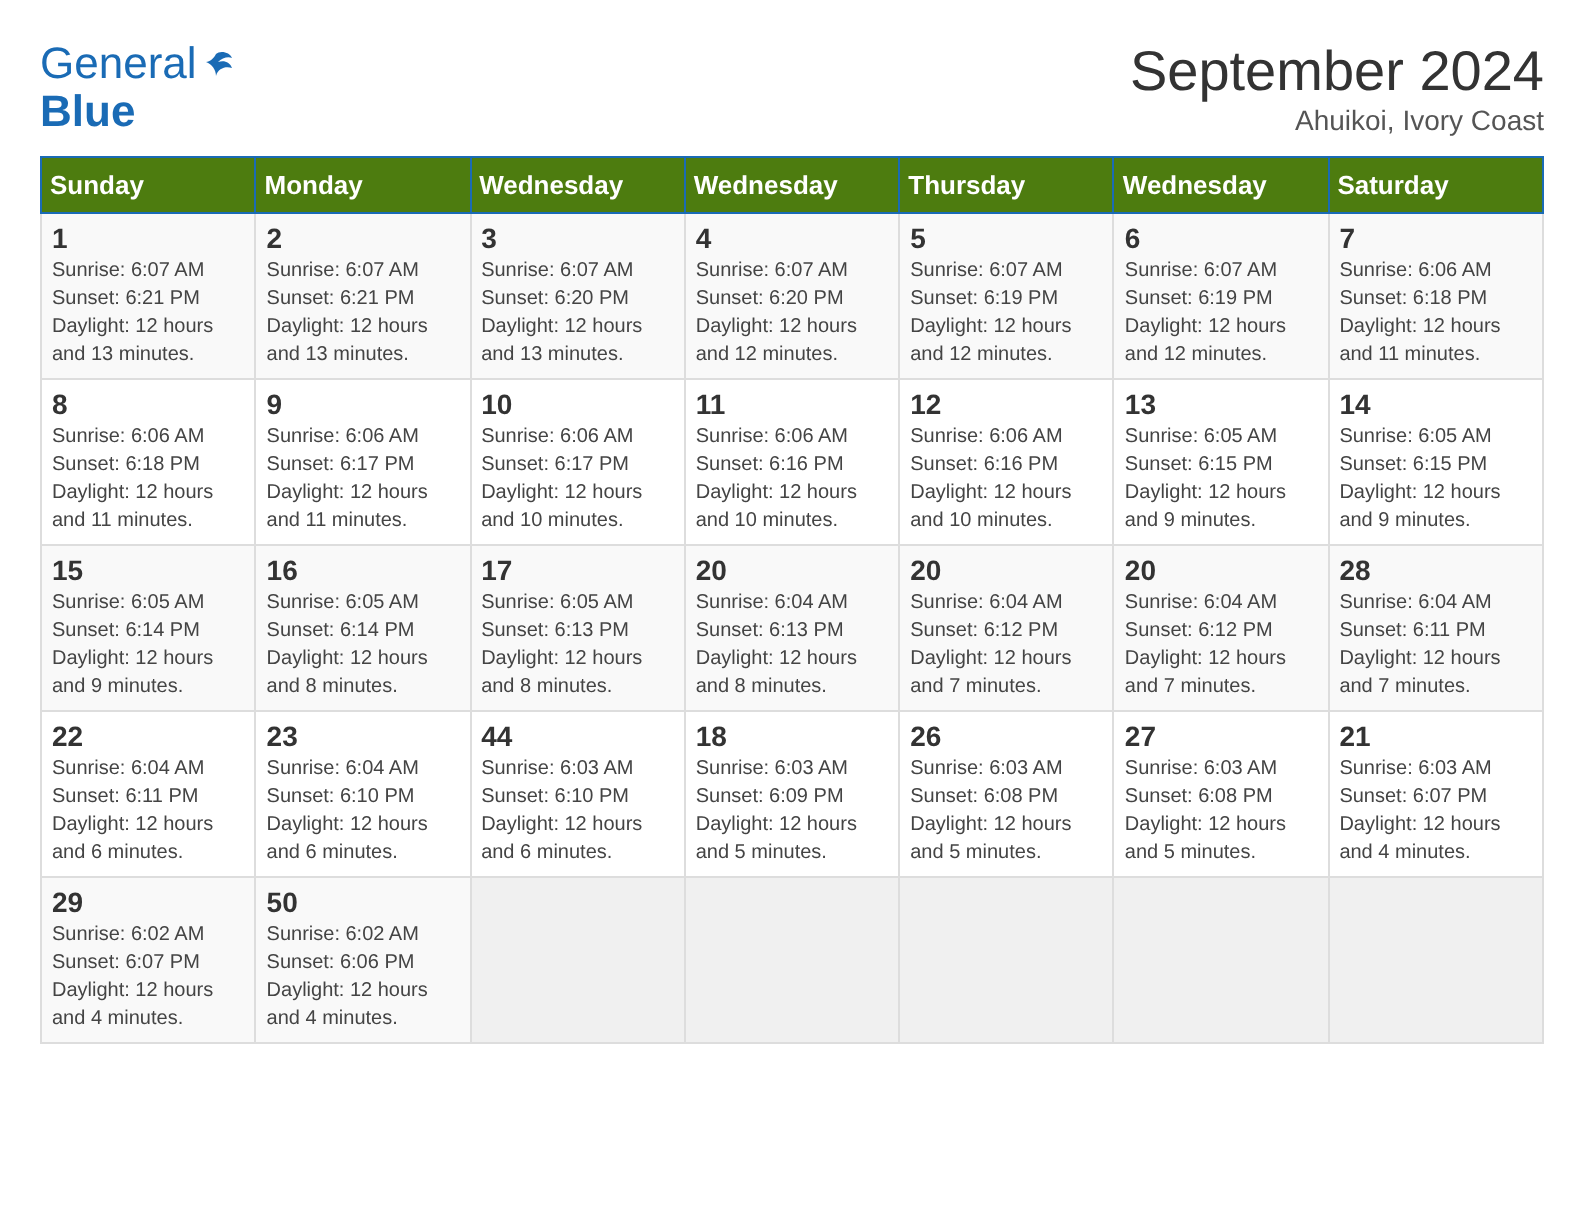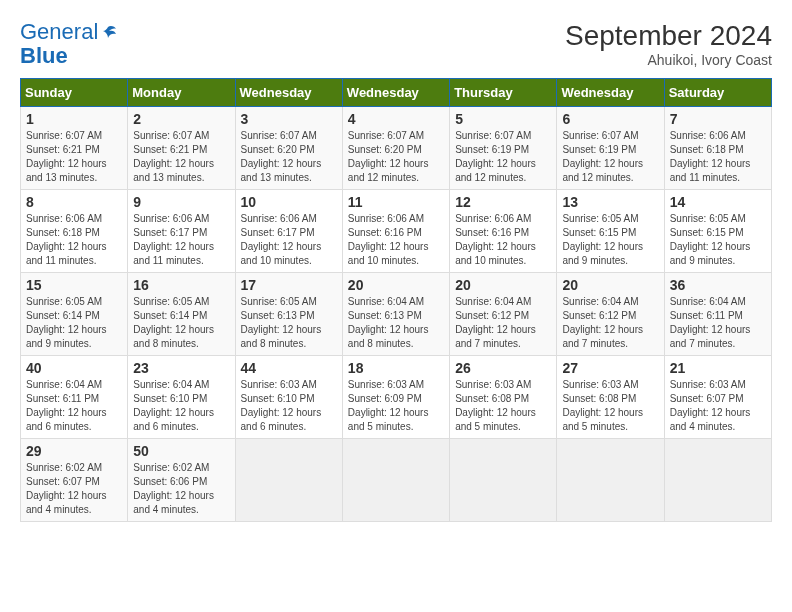--- a/index.html
+++ b/index.html
@@ -232,7 +232,7 @@
 Daylight: 12 hours and 7 minutes.</div>
         </td>
         <td>
-          <span class="day-num">36</span>
+          <span class="day-num">28</span>
           <div class="day-info" style="white-space: pre-line;">Sunrise: 6:04 AM
 Sunset: 6:11 PM
 Daylight: 12 hours and 7 minutes.</div>

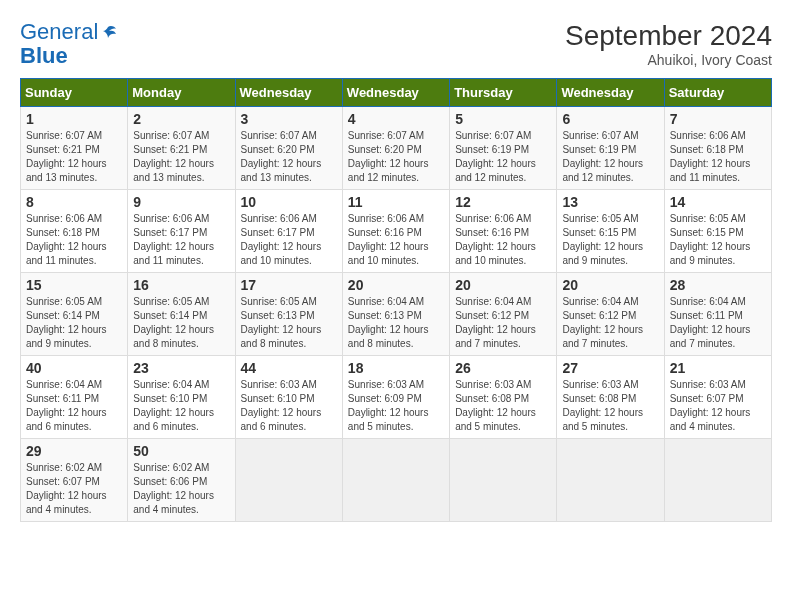--- a/index.html
+++ b/index.html
@@ -240,7 +240,7 @@
       </tr>
       <tr>
         <td>
-          <span class="day-num">40</span>
+          <span class="day-num">22</span>
           <div class="day-info" style="white-space: pre-line;">Sunrise: 6:04 AM
 Sunset: 6:11 PM
 Daylight: 12 hours and 6 minutes.</div>

